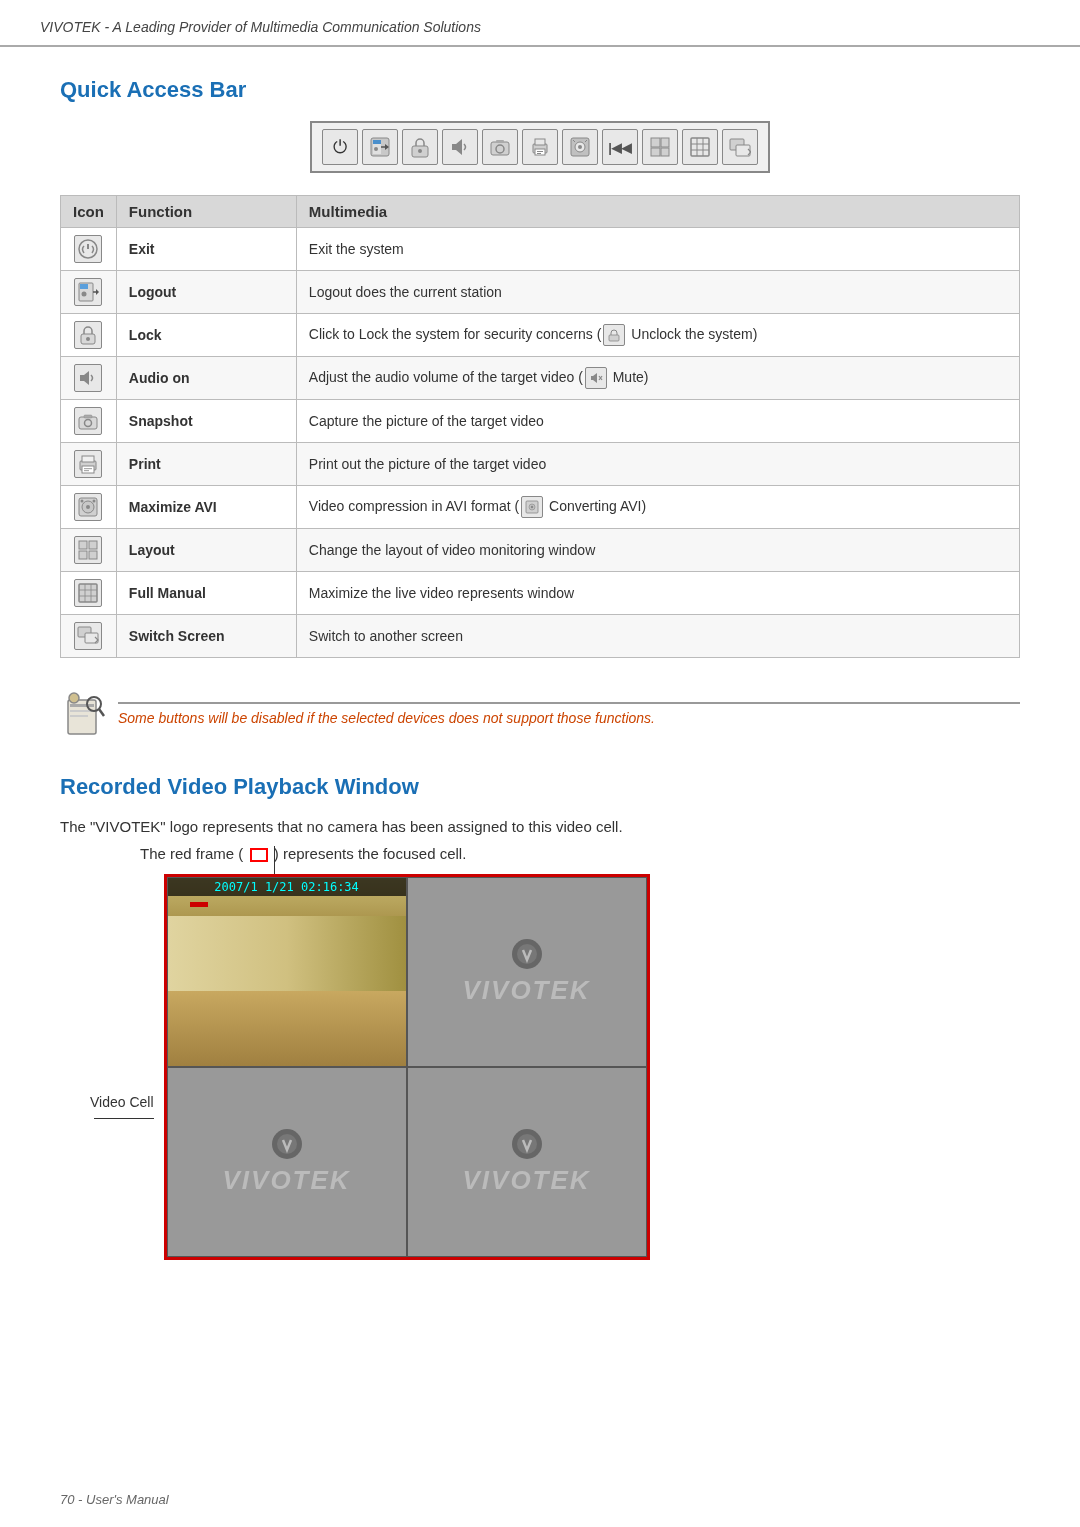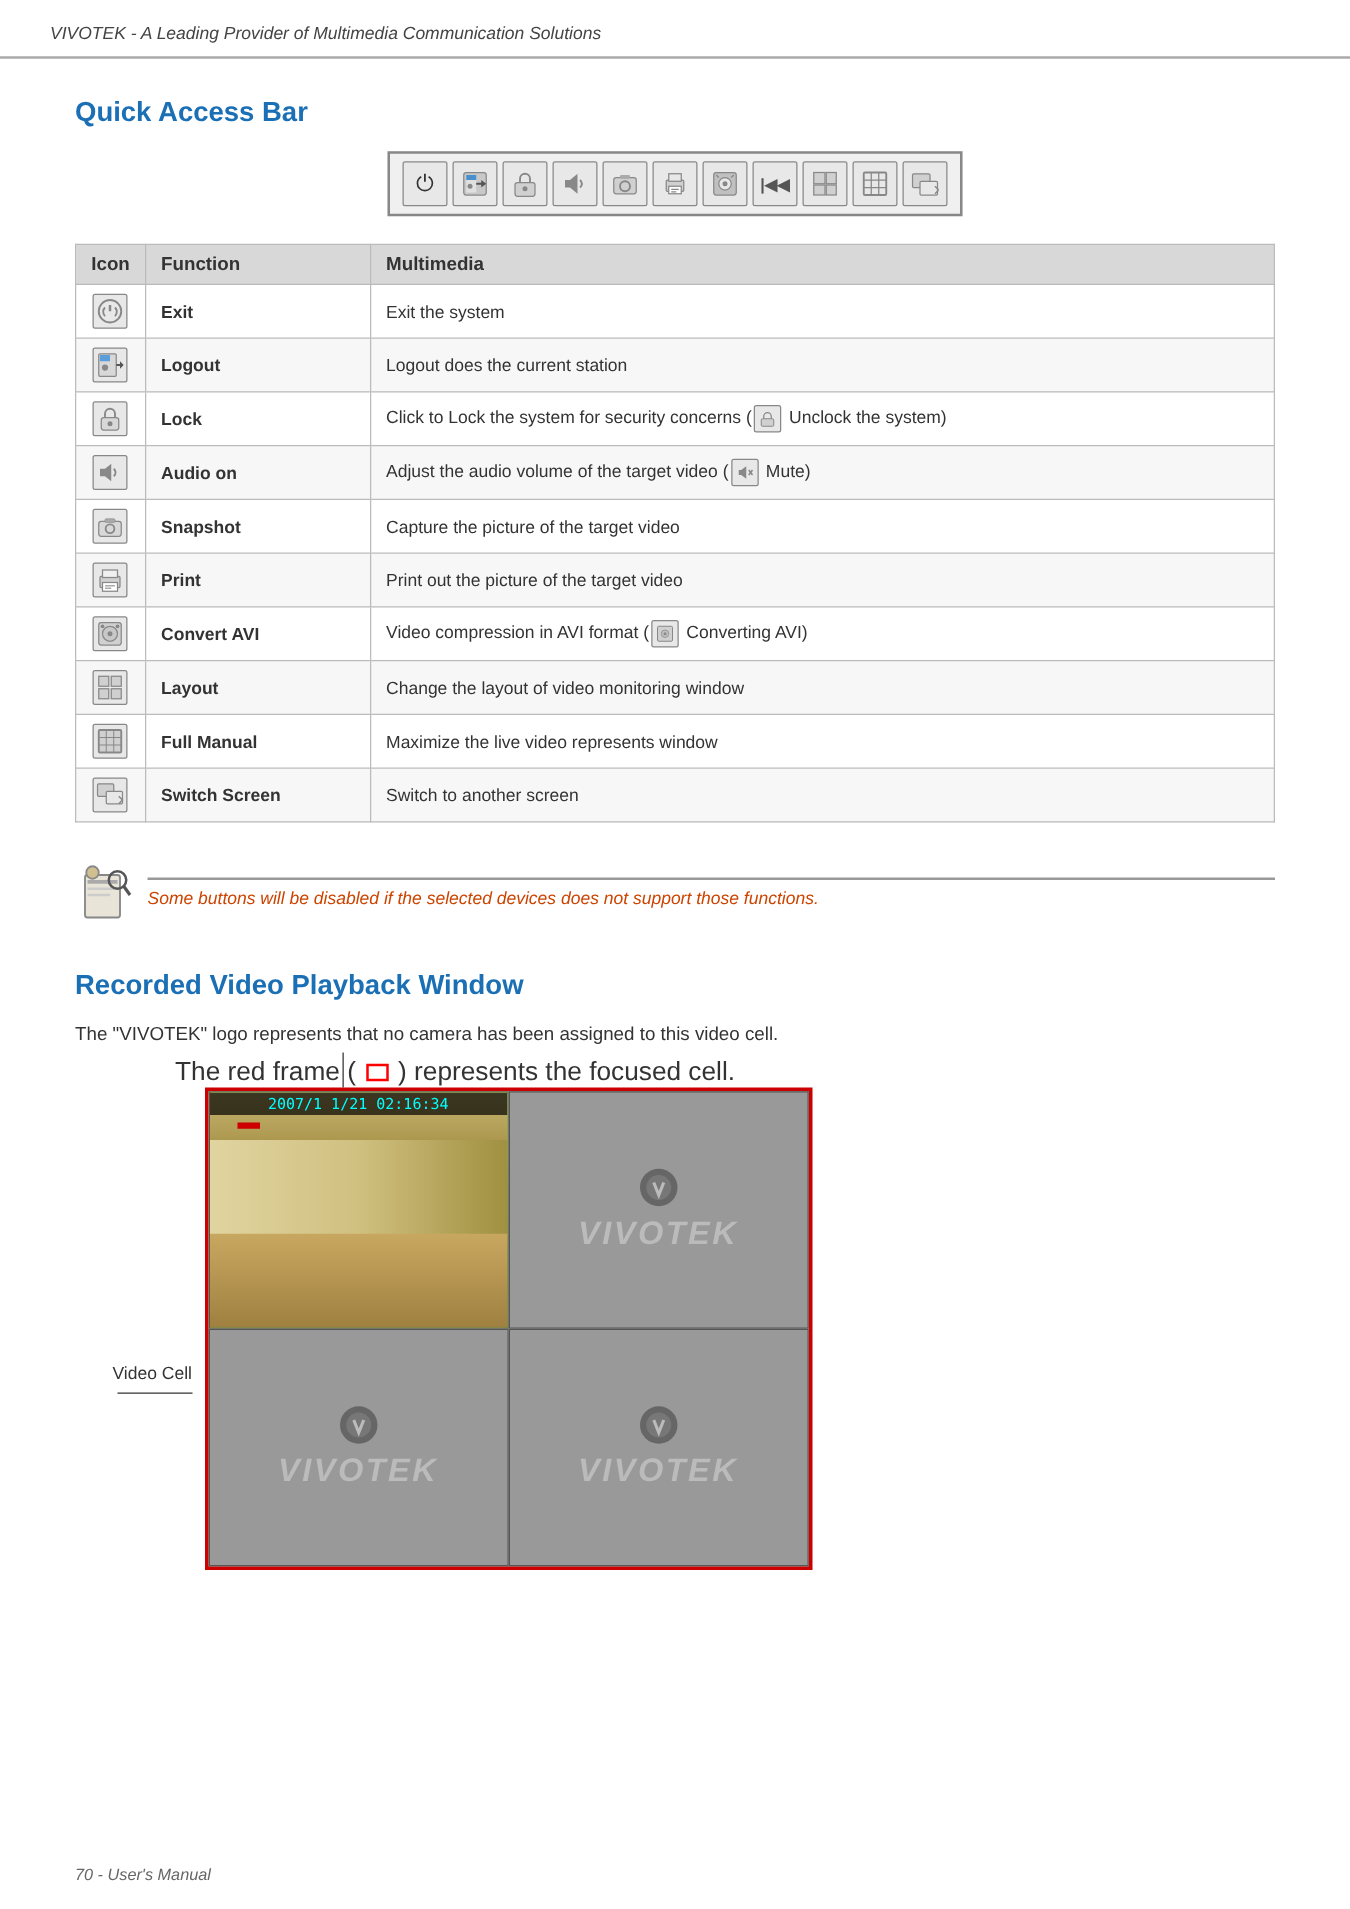--- a/index.html
+++ b/index.html
@@ -494,7 +494,7 @@
                 <circle cx="17" cy="5" r="1.5" fill="#888"></circle>
               </svg>
             </div></td>
-          <td class="func-name">Convert AVI</td>
+          <td class="func-name">Maximize AVI</td>
           <td>Video compression in AVI format (<span class="inline-icon">
               <svg width="14" height="14" viewBox="0 0 14 14">
                 <rect x="1" y="1" width="12" height="12" rx="1" fill="#d0d0d0" stroke="#888" stroke-width="0.8"></rect>

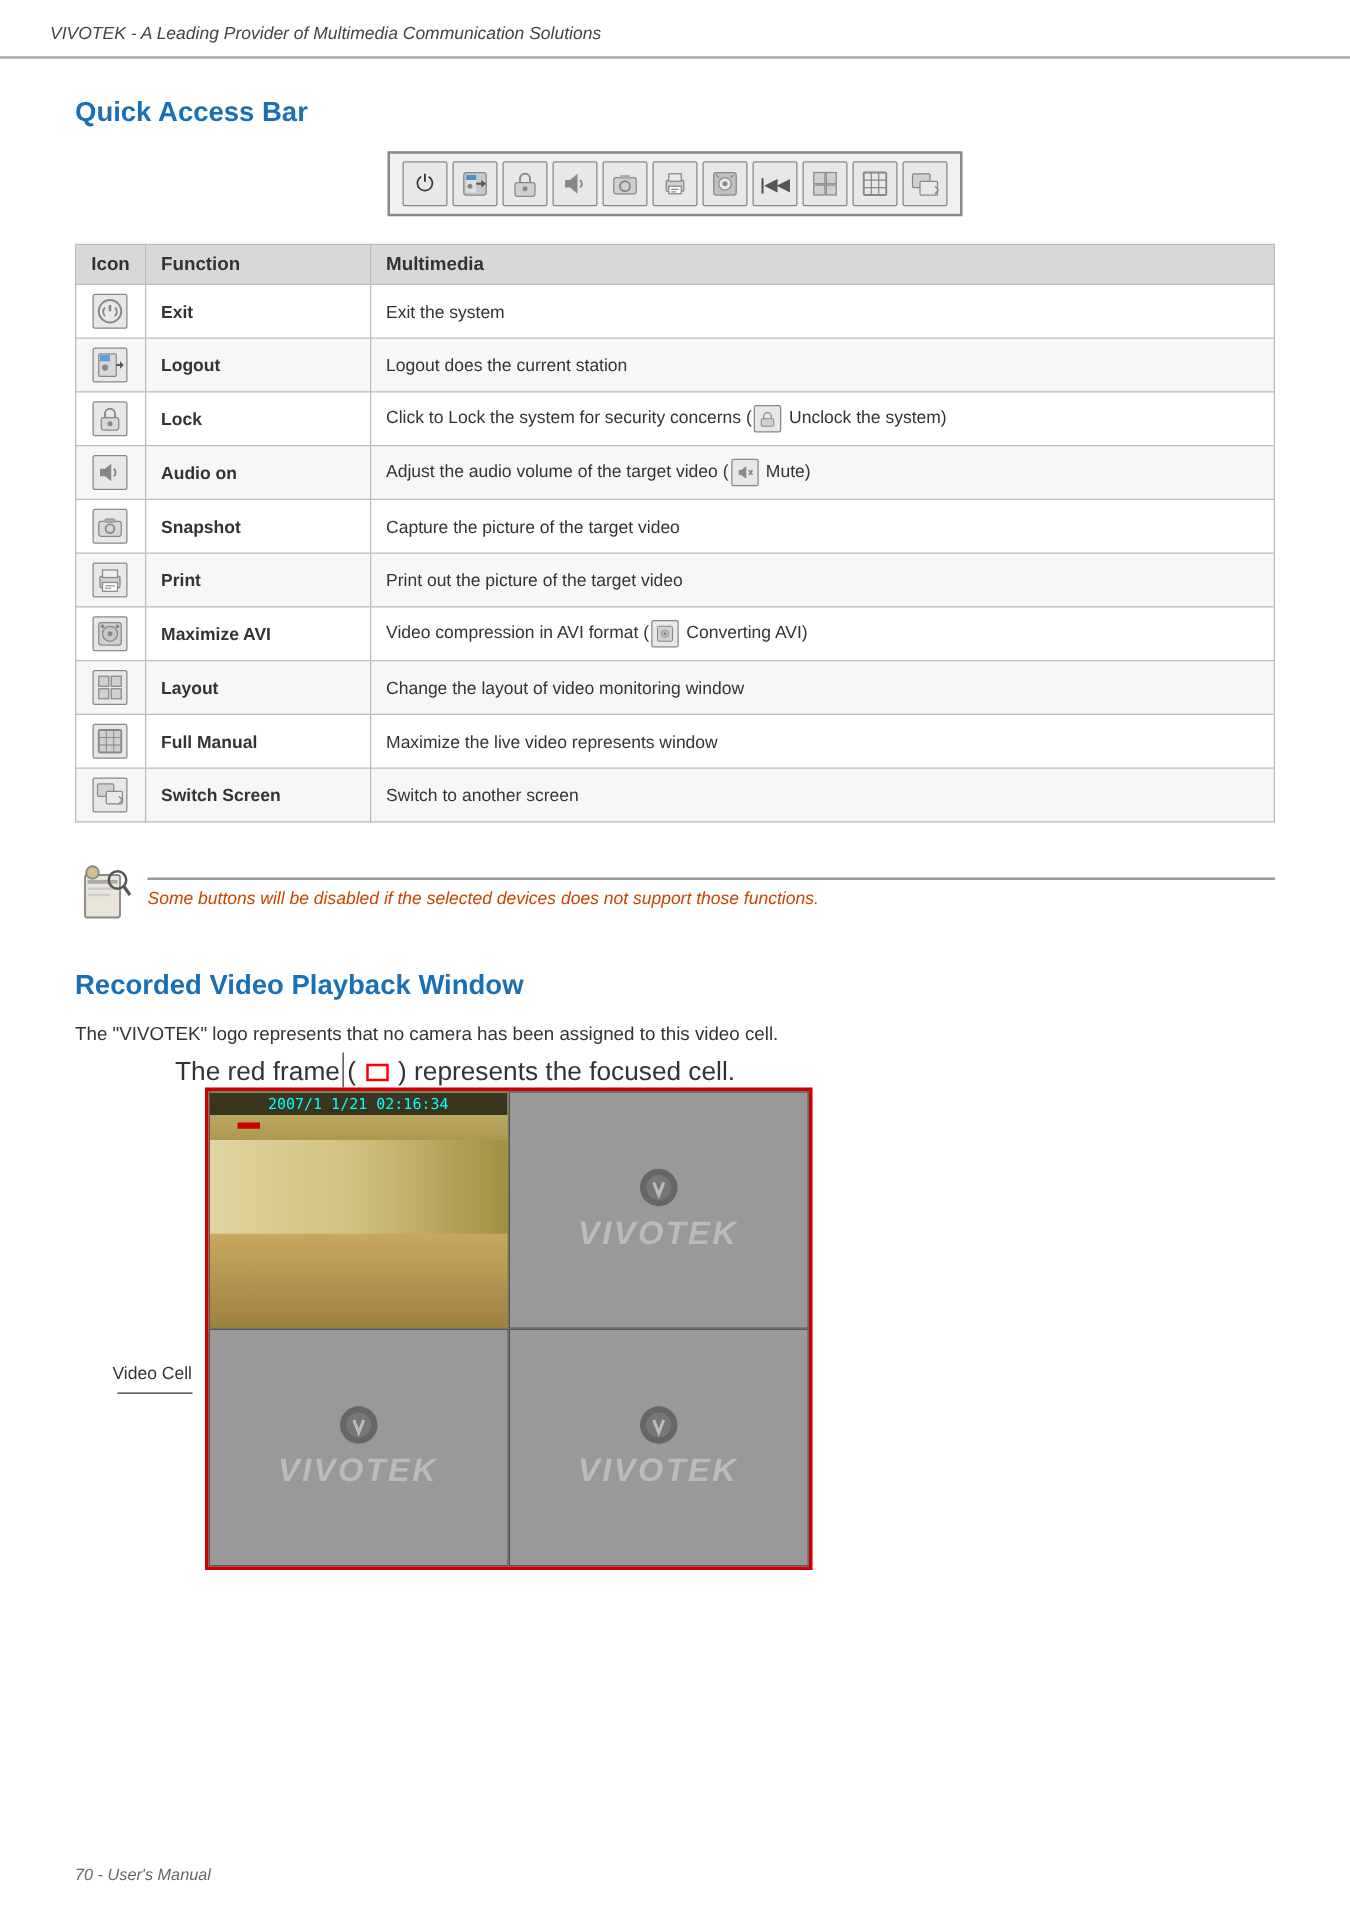--- a/index.html
+++ b/index.html
@@ -153,7 +153,8 @@
       margin-bottom: 10px;
     }
     .red-frame-desc {
-      font-size: 21px;
+      font-size: 15px;
+      margin-bottom: 12px;
       padding-left: 80px;
     }
     .red-frame-box {

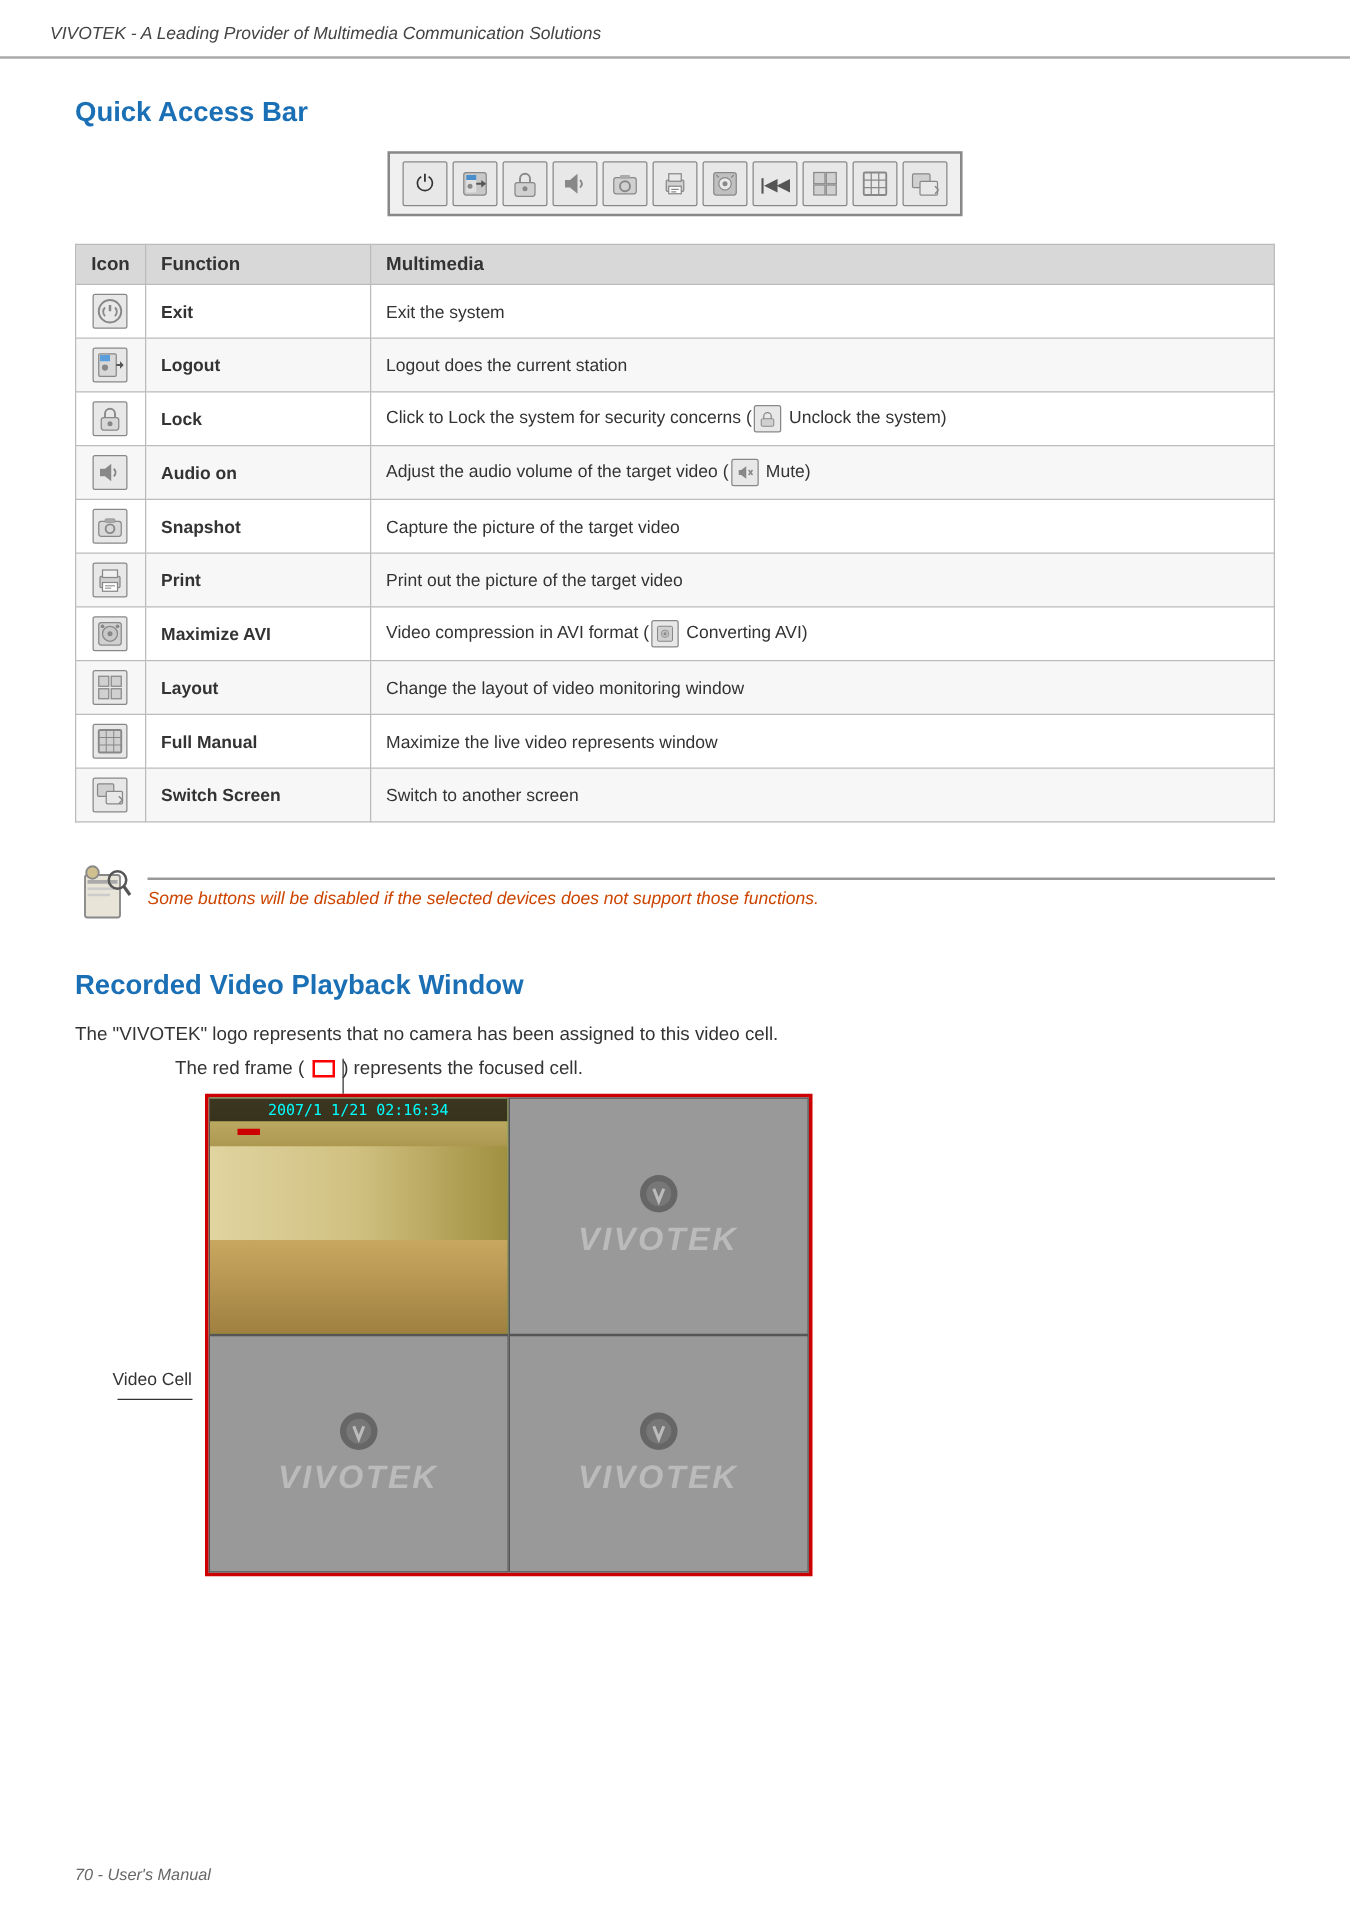--- a/index.html
+++ b/index.html
@@ -210,7 +210,7 @@
       overflow: hidden;
     }
     .video-cell-active {
-      background: #bef264;
+      background: #ec4899;
     }
     .video-cell-gray {
       background: #999;

